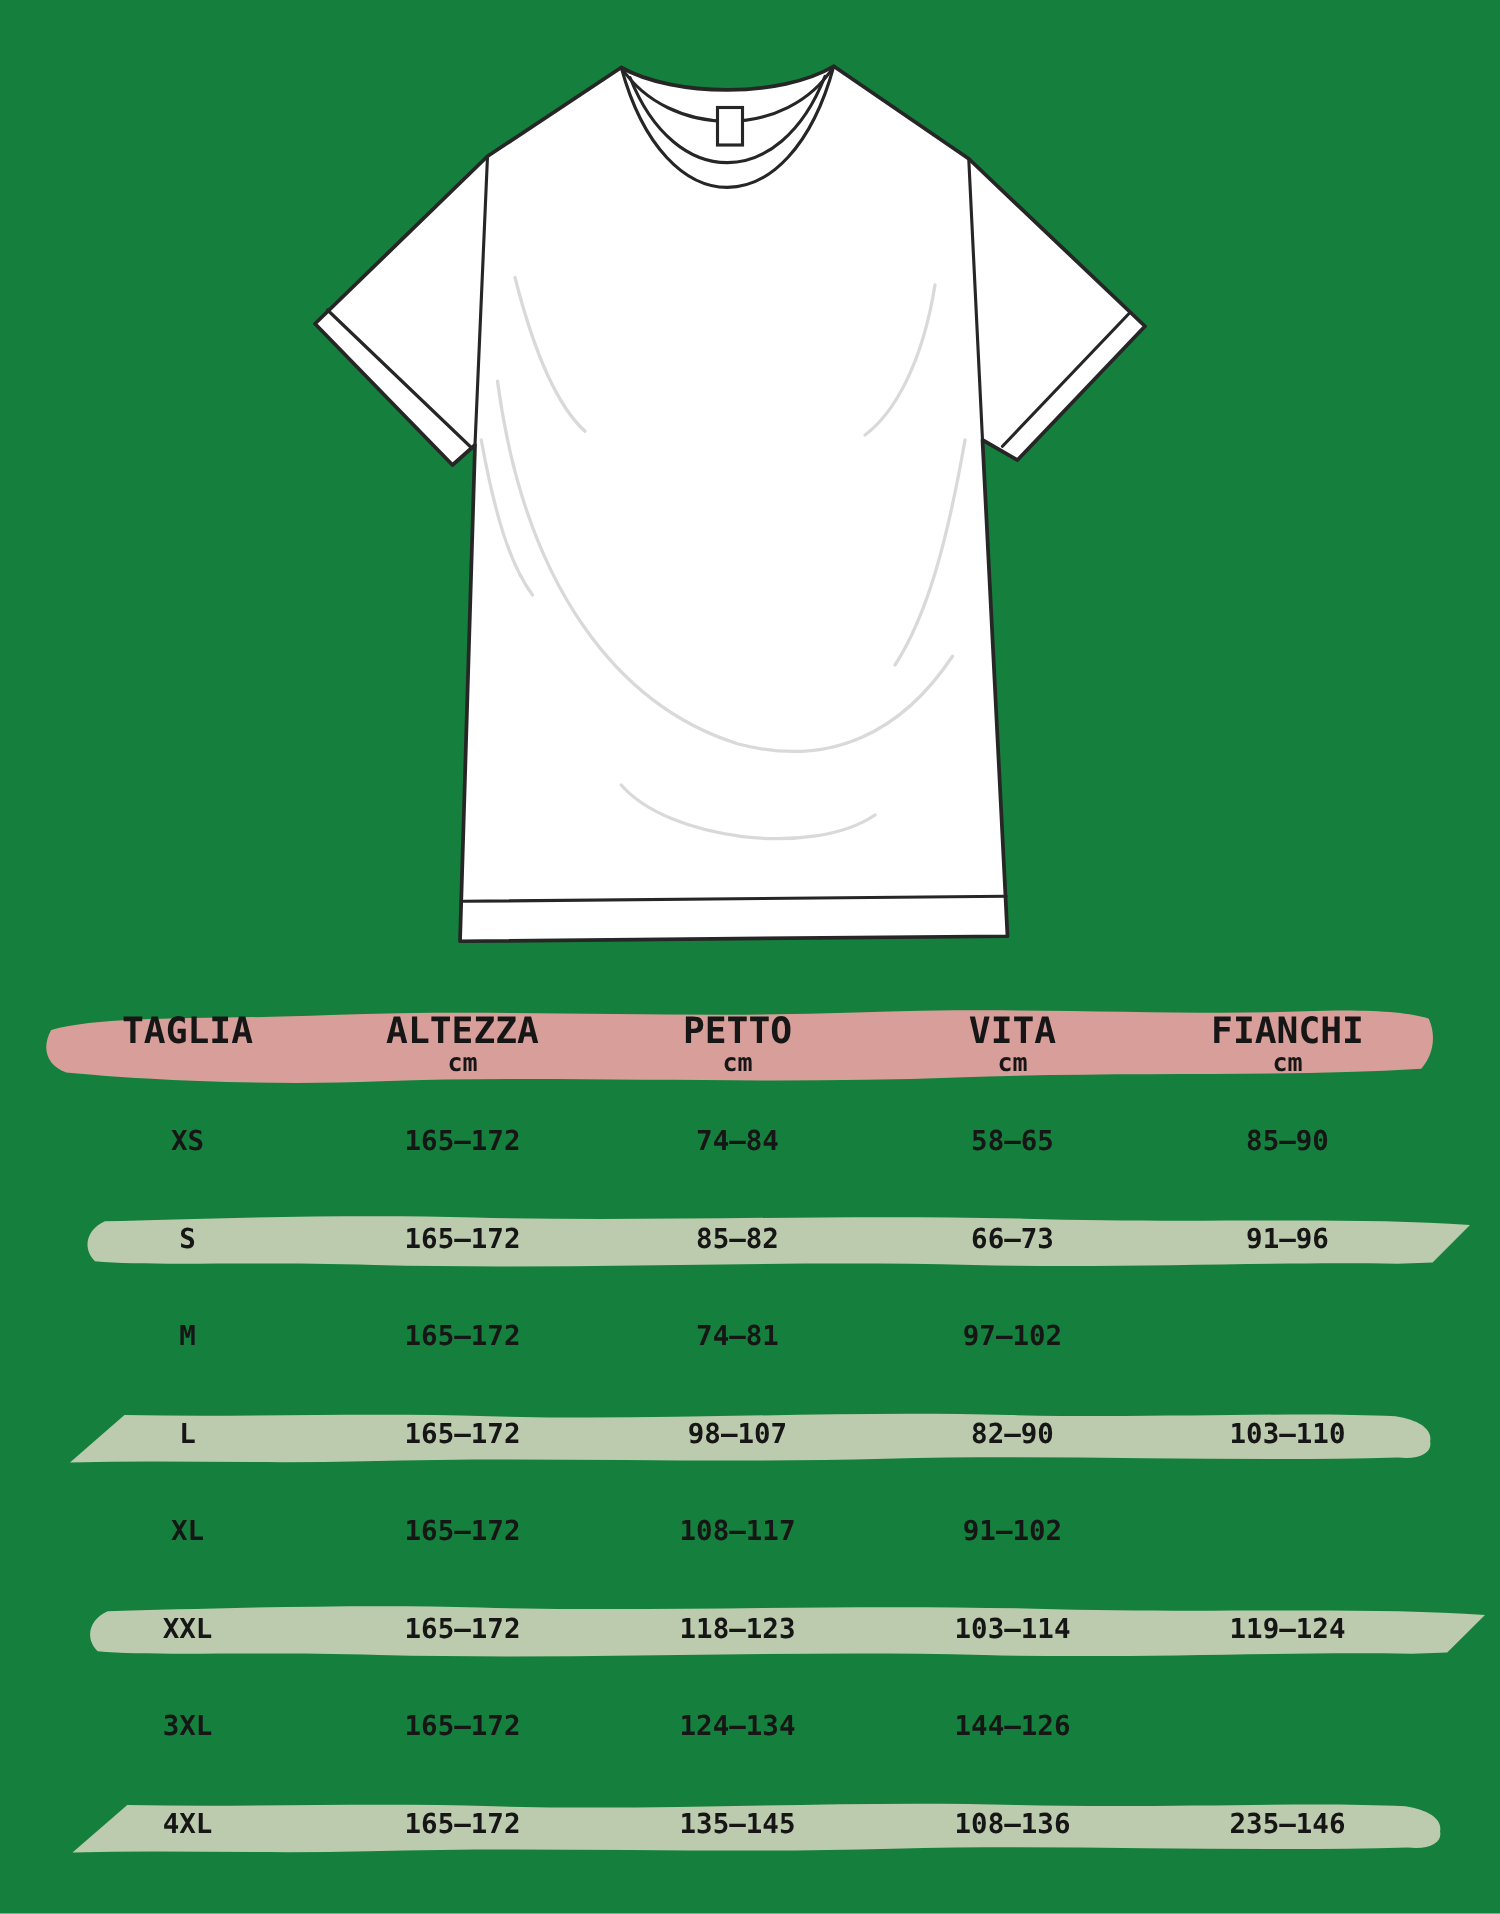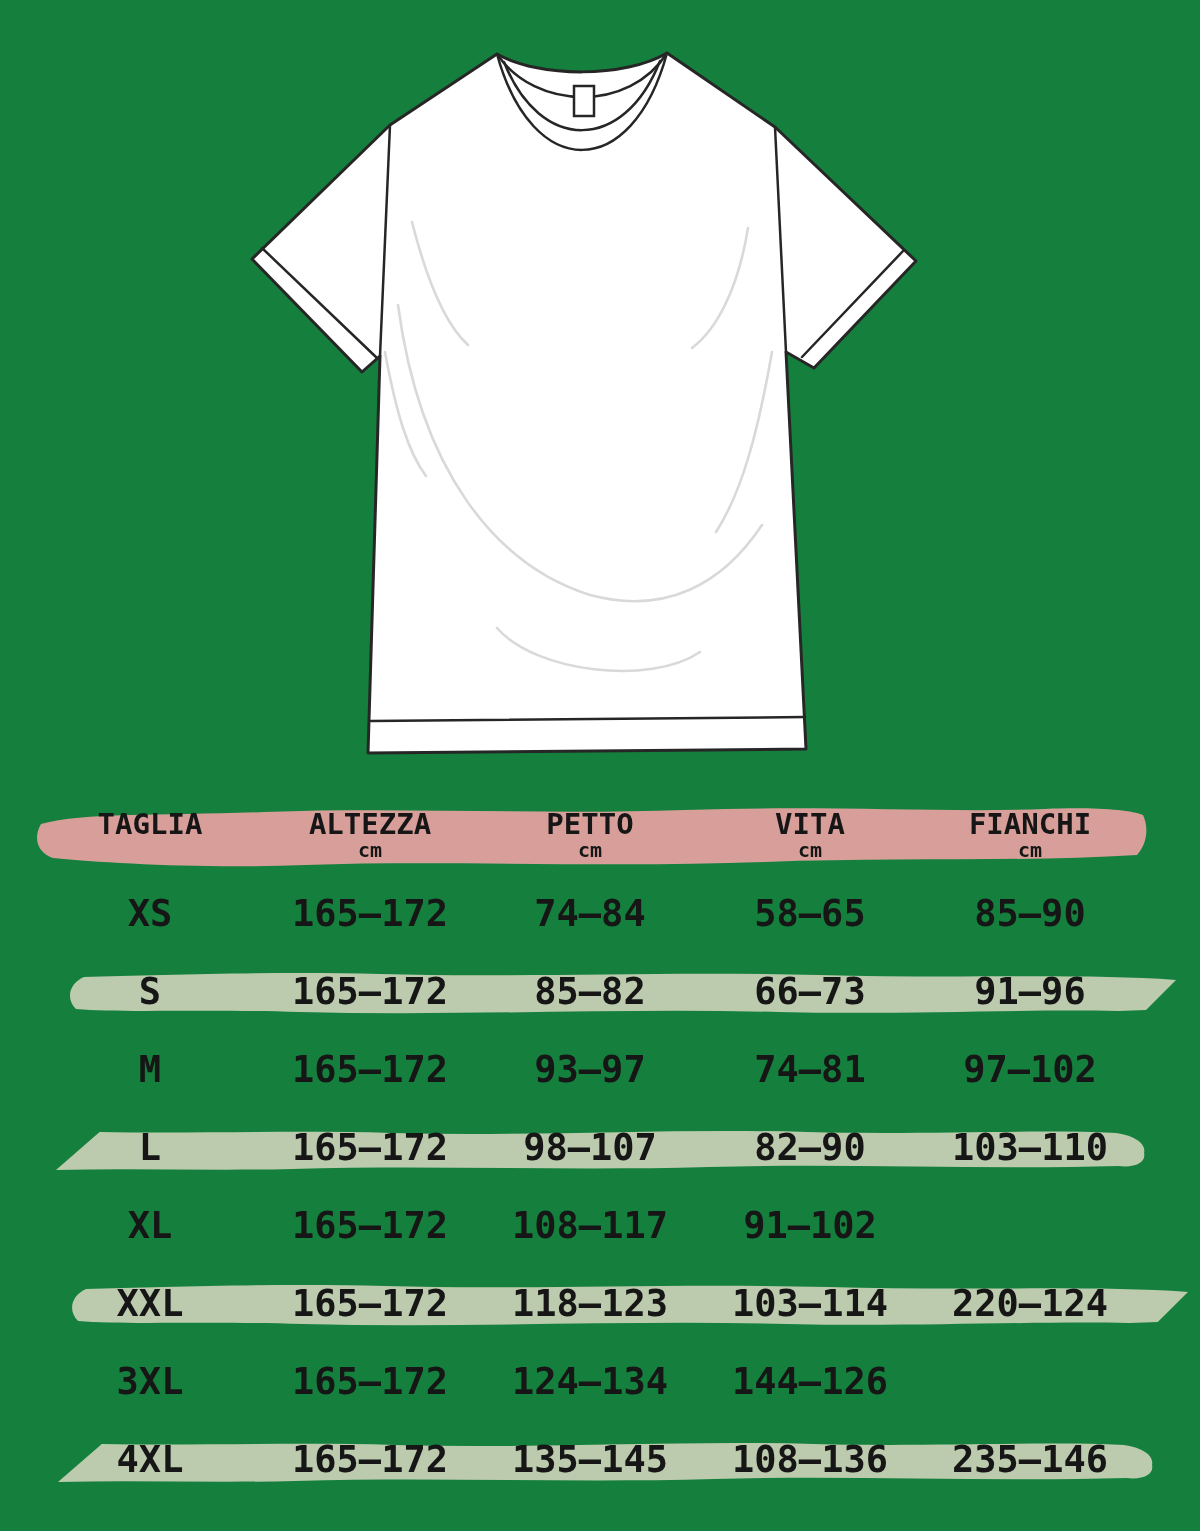--- a/index.html
+++ b/index.html
@@ -31,7 +31,7 @@
   .trow{position:relative;height:78px;}
   .trow .grid{height:78px;align-items:center;}
   .dcell{
-    text-align:center;font-weight:bold;font-size:37px;line-height:36px;
+    text-align:center;font-weight:bold;font-size:22px;line-height:36px;
     white-space:nowrap;
   }
   .band-row{position:absolute;top:15px;height:48px;z-index:1;}

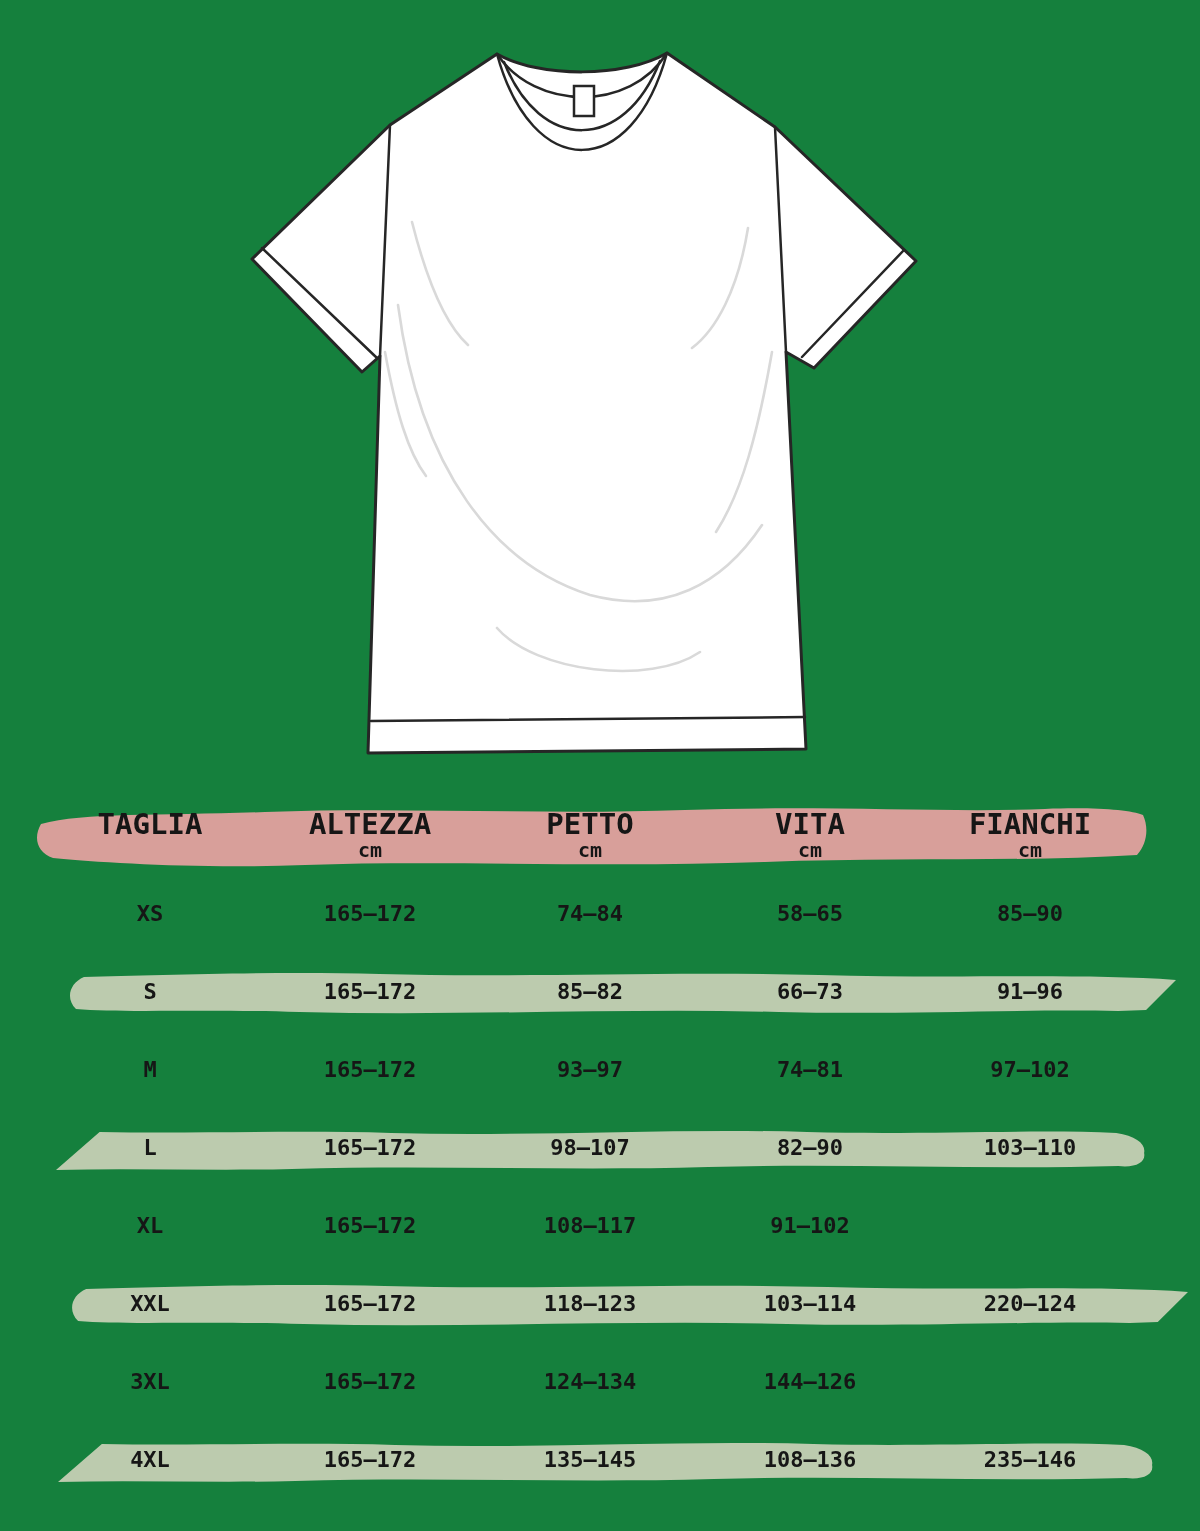--- a/index.html
+++ b/index.html
@@ -132,7 +132,6 @@
       <div class="grid">
         <div class="dcell">M</div>
         <div class="dcell">165–172</div>
-        <div class="dcell">93–97</div>
         <div class="dcell">74–81</div>
         <div class="dcell">97–102</div>
       </div>

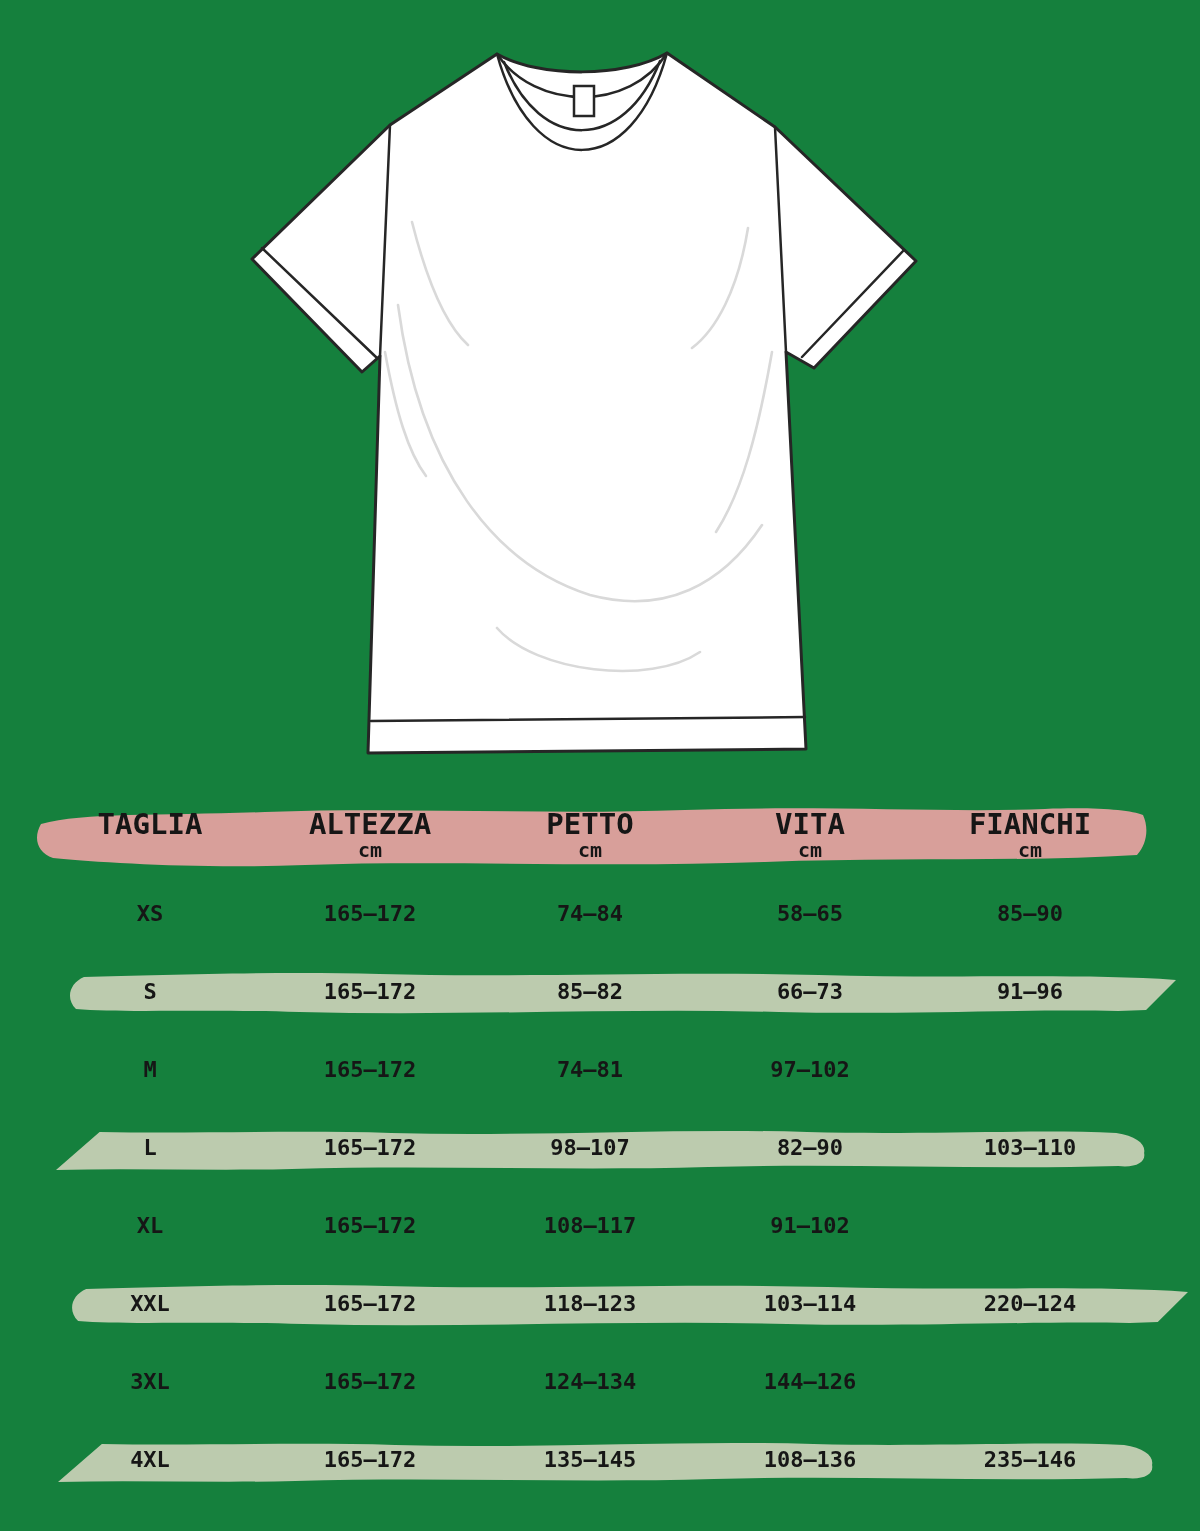--- a/index.html
+++ b/index.html
@@ -168,7 +168,7 @@
         <div class="dcell">165–172</div>
         <div class="dcell">118–123</div>
         <div class="dcell">103–114</div>
-        <div class="dcell">220–124</div>
+        <div class="dcell">119–124</div>
       </div>
     </div>
 

